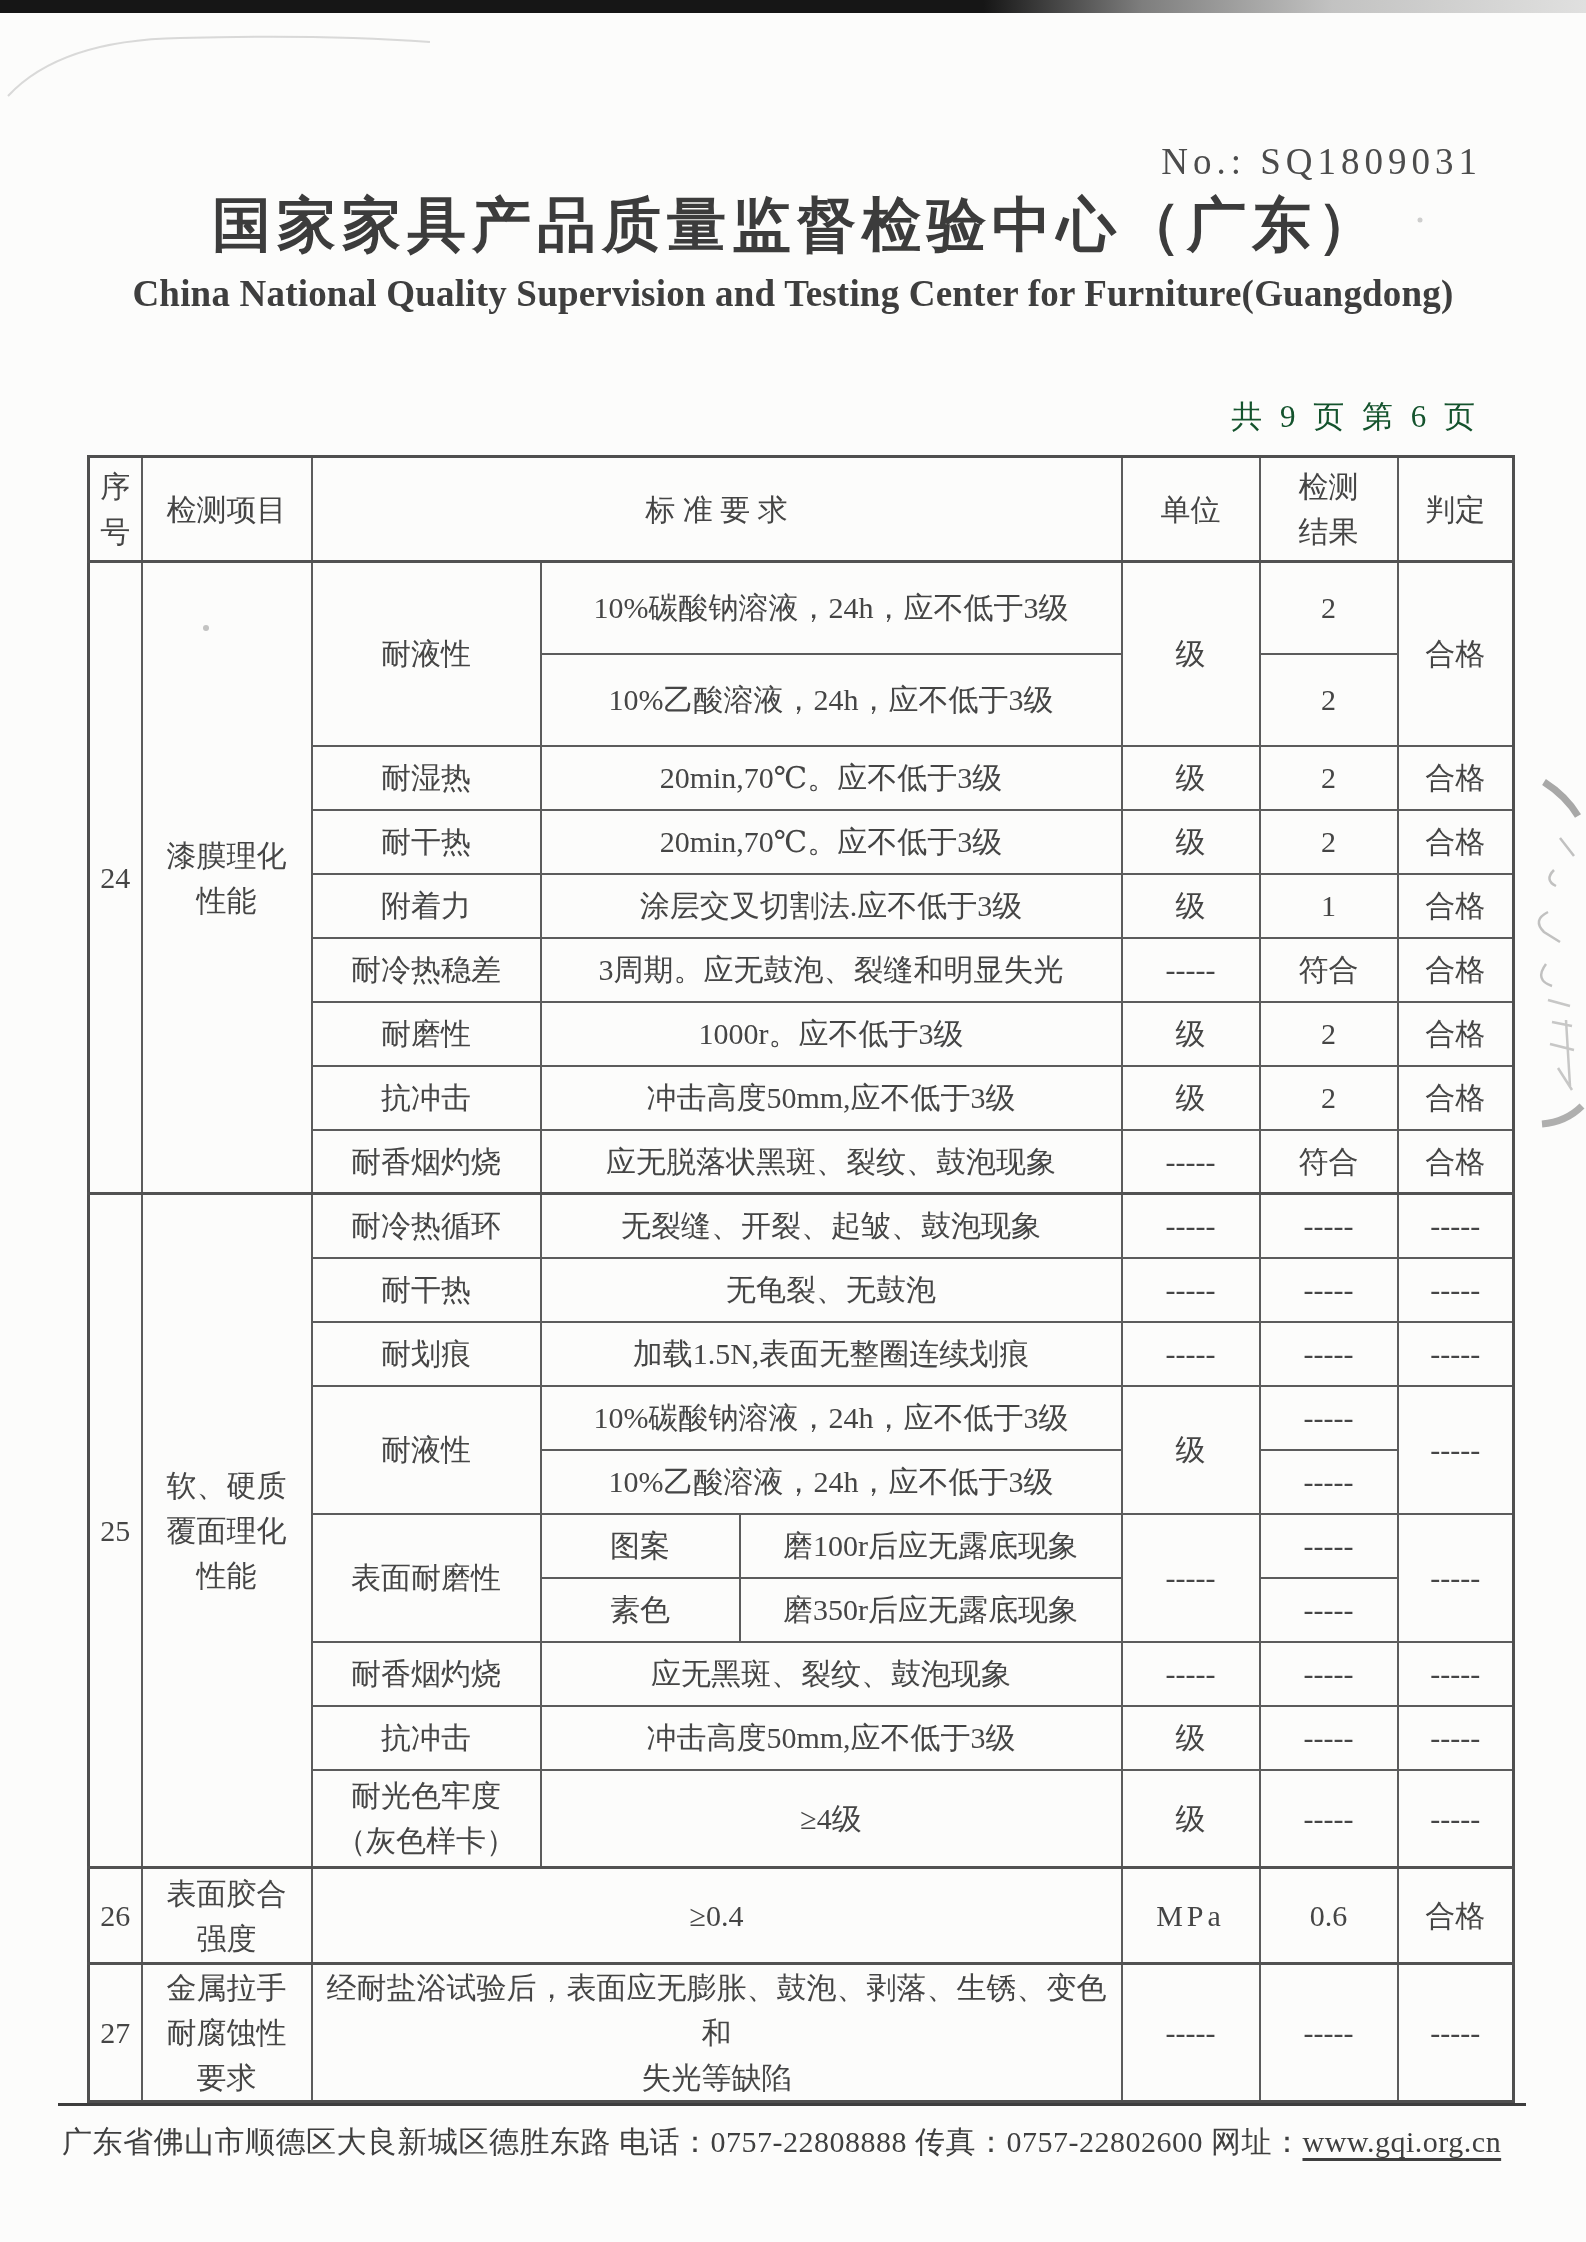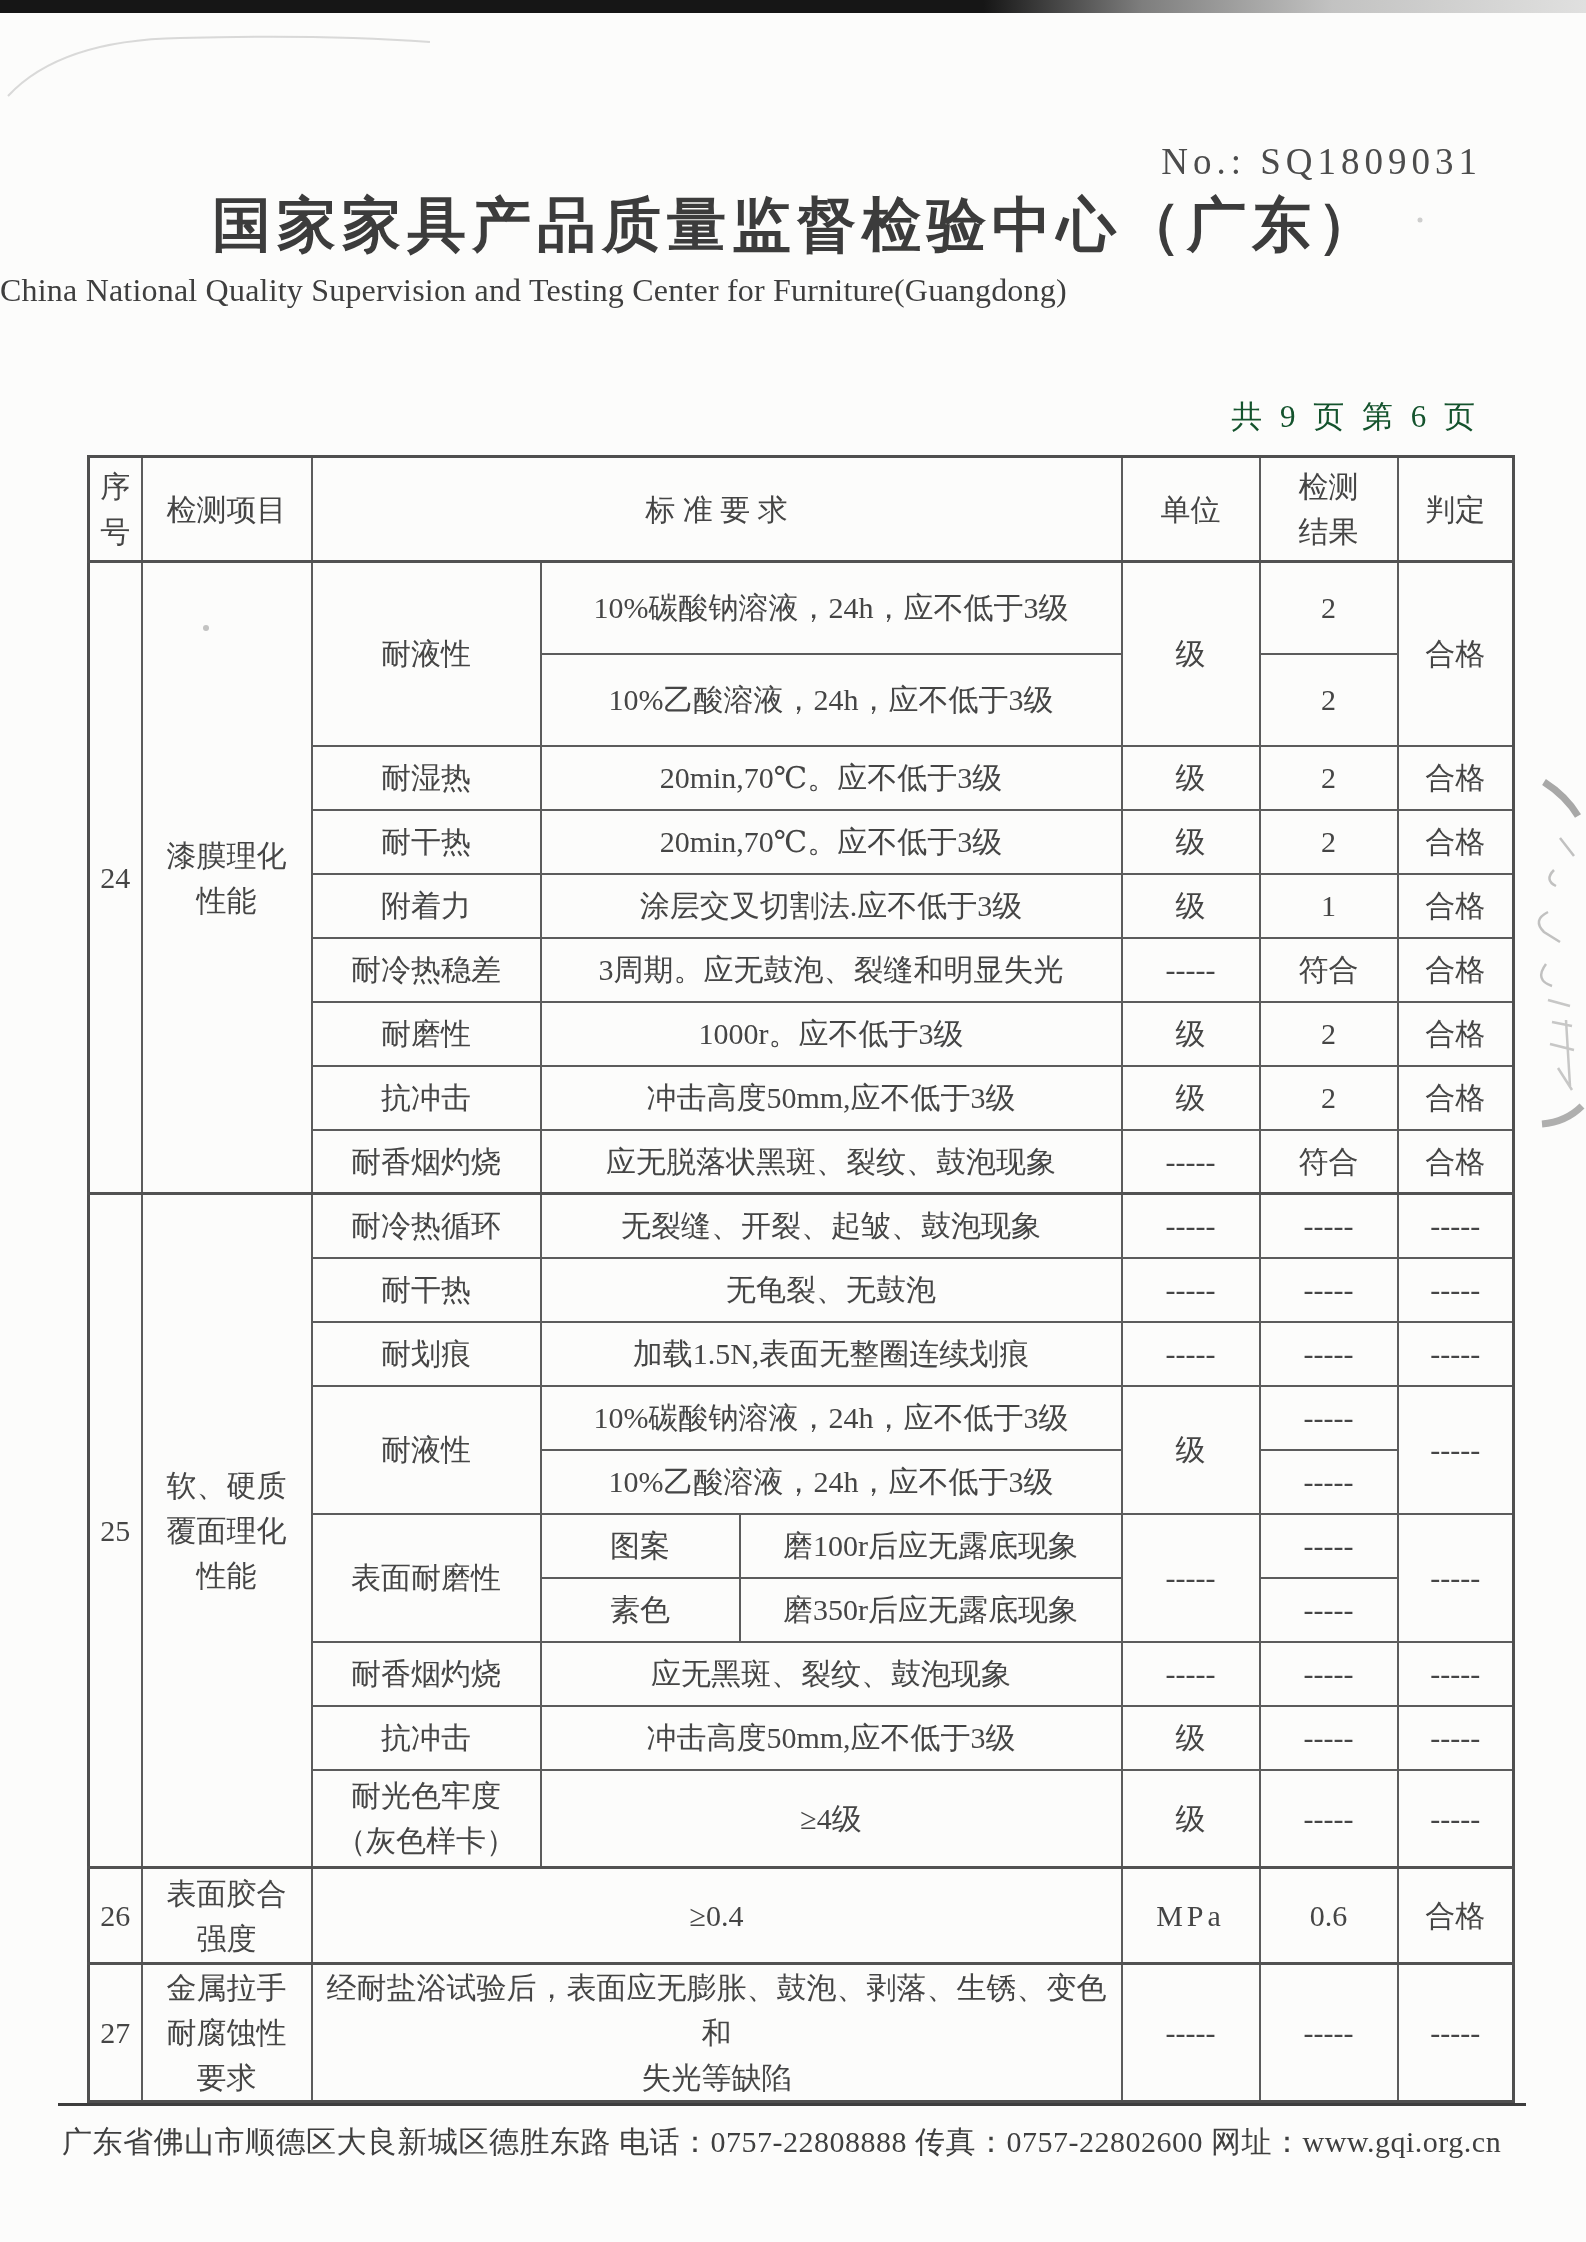--- a/index.html
+++ b/index.html
@@ -30,7 +30,7 @@
   }
   .title-en{
     position:absolute;top:272px;left:0;width:100%;
-    text-align:left;font-size:32px;font-weight:normal;color:#3e3e3e;letter-spacing:0.2px;
+    text-align:center;font-size:37px;font-weight:bold;color:#3e3e3e;letter-spacing:0.2px;
   }
   .report-title{
     position:absolute;top:306px;left:0;width:100%;

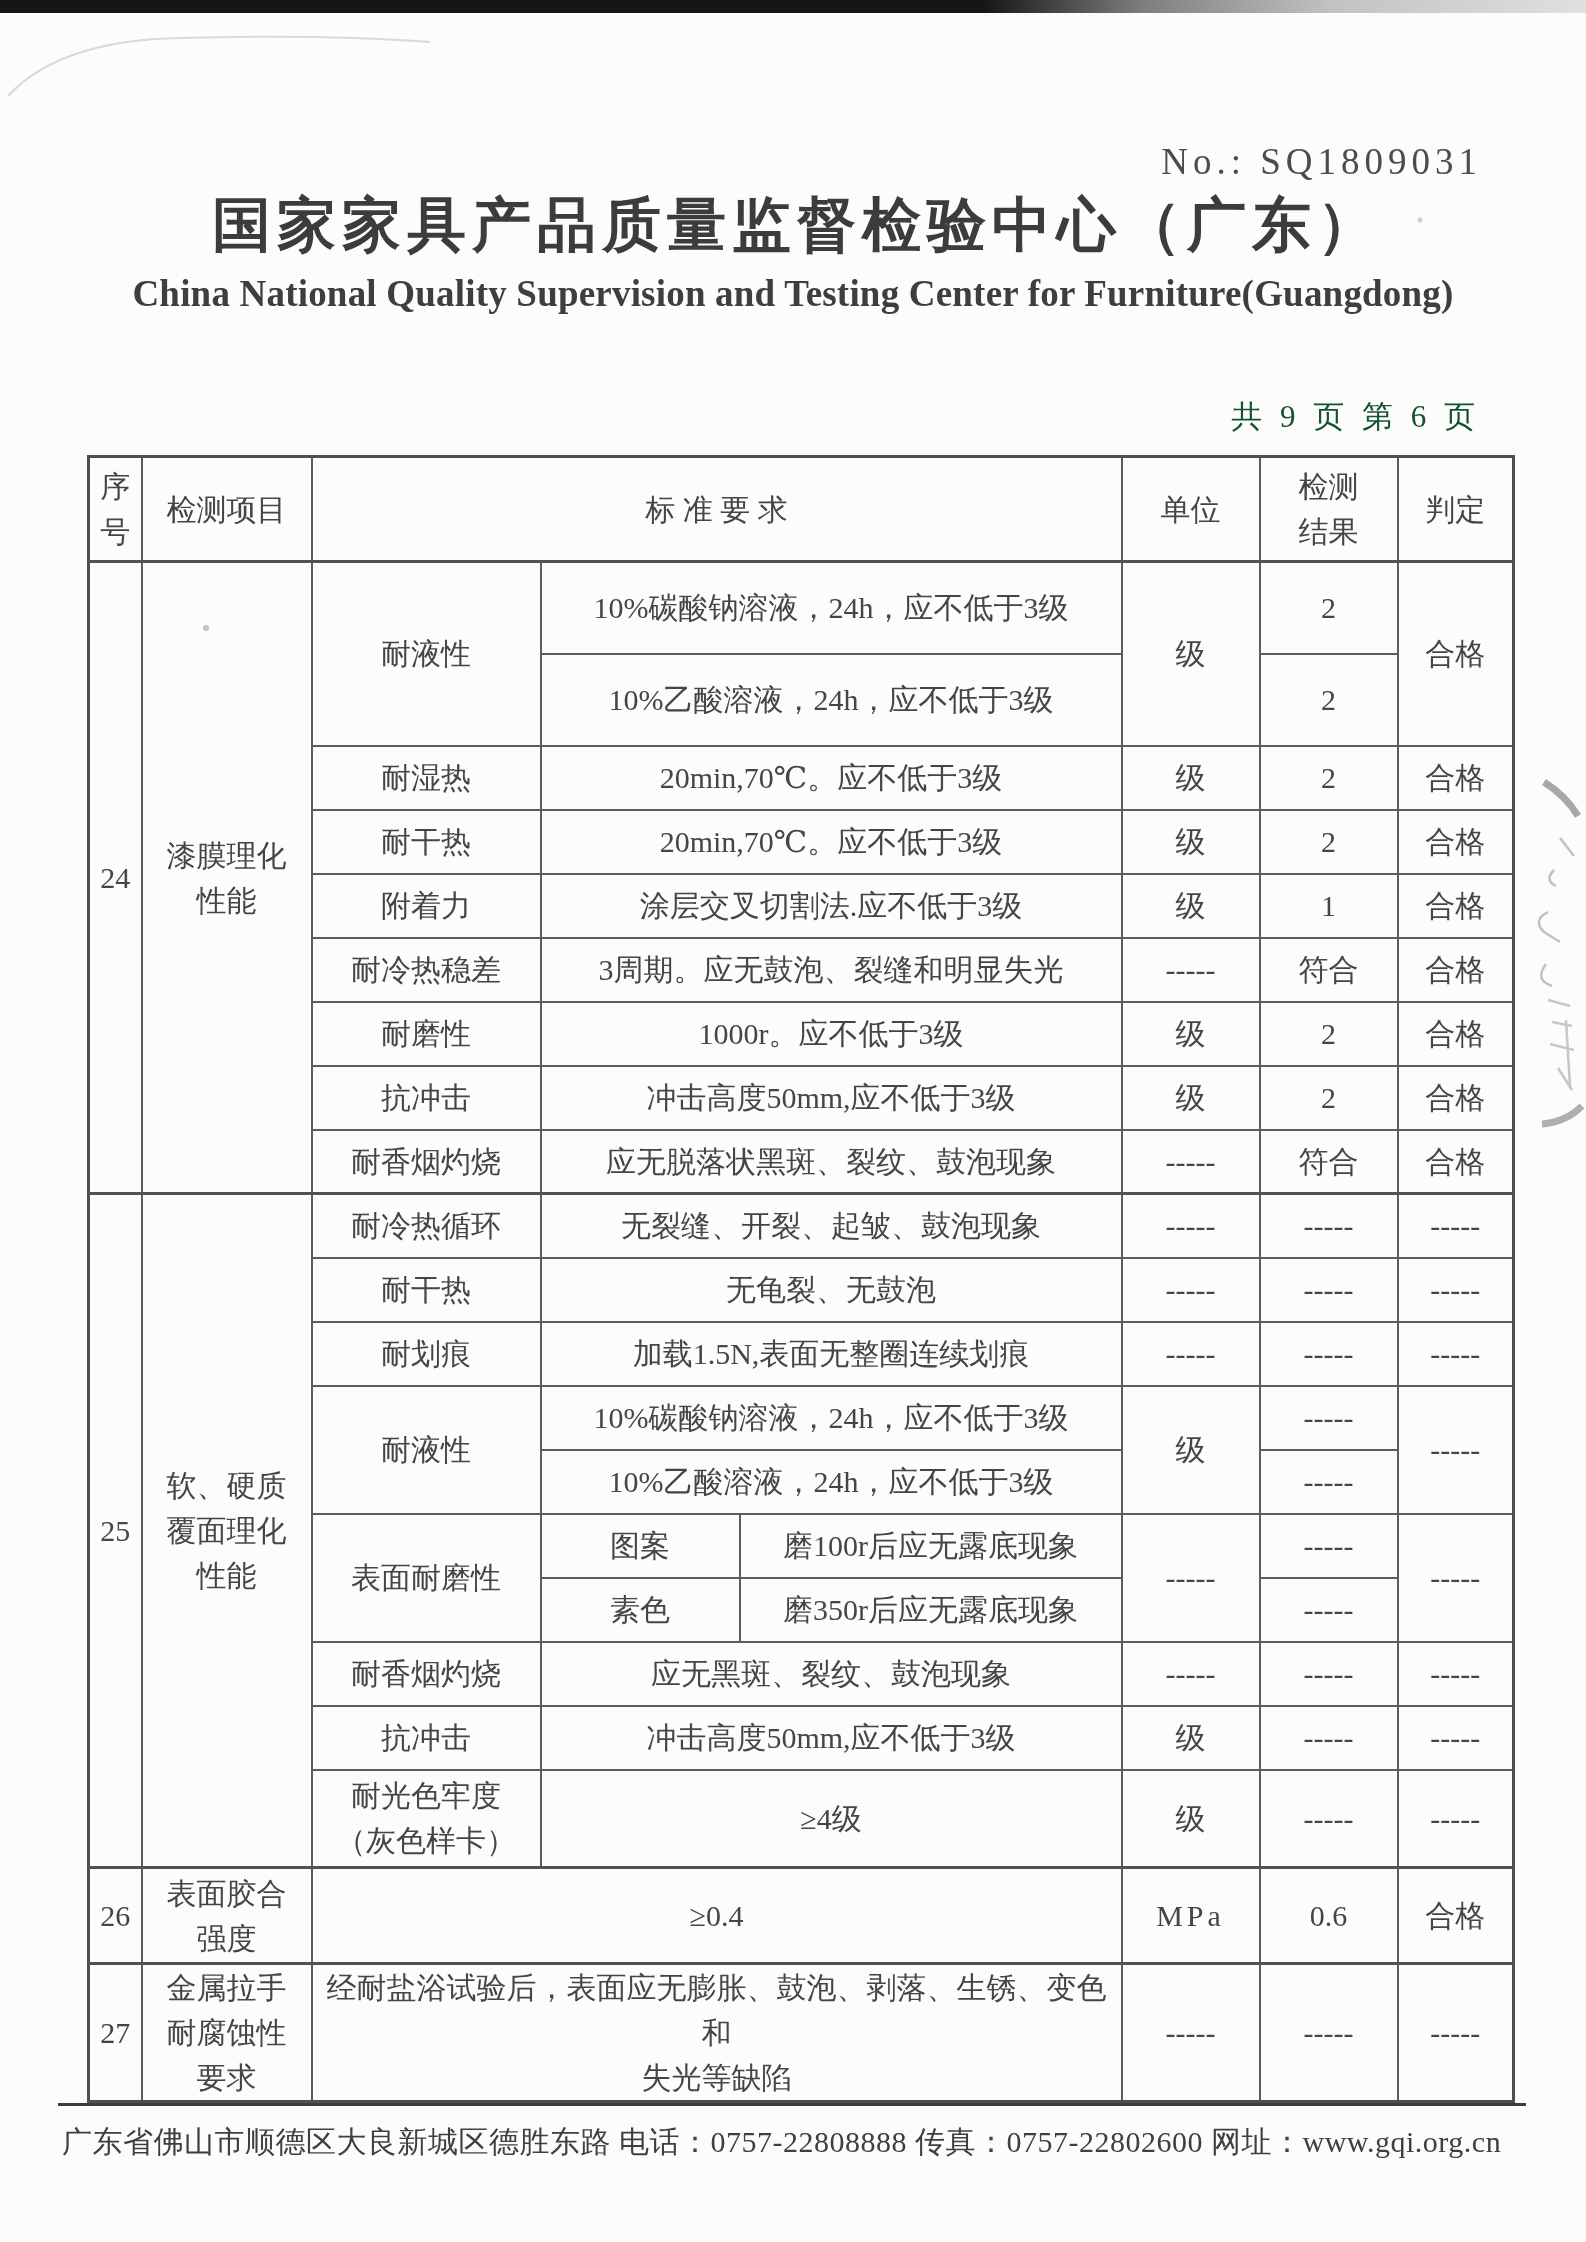--- a/index.html
+++ b/index.html
@@ -68,7 +68,7 @@
     position:absolute;top:2122px;left:62px;width:1468px;
     font-size:30px;color:#3f3f3f;letter-spacing:0.5px;white-space:nowrap;
   }
-  .footer-text .url{text-underline-offset:6px;}
+  .footer-text .url{text-decoration:underline;text-underline-offset:6px;}
 </style>
 </head>
 <body>

